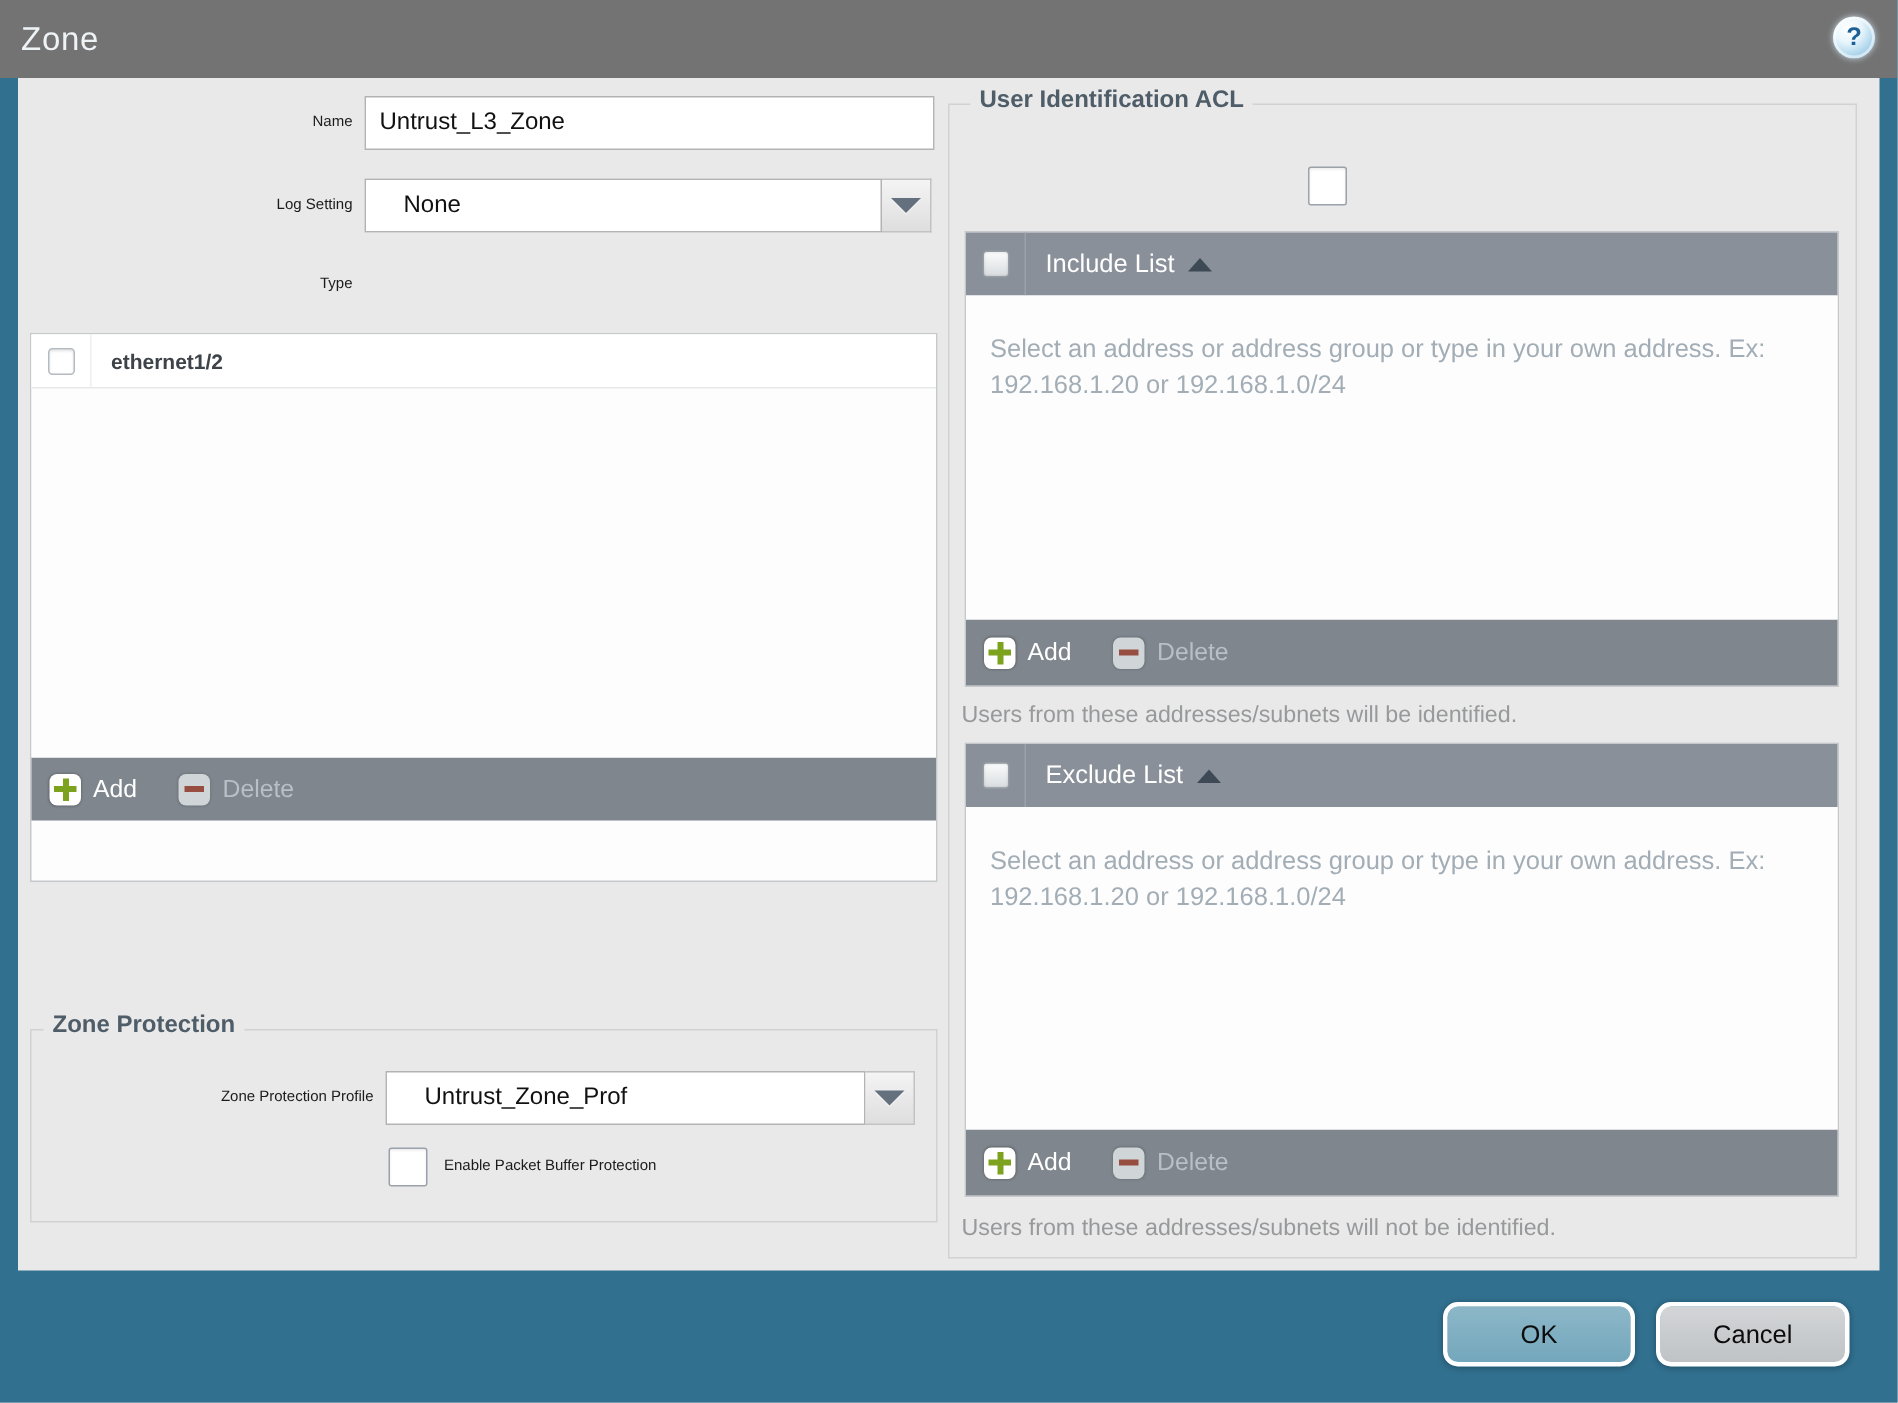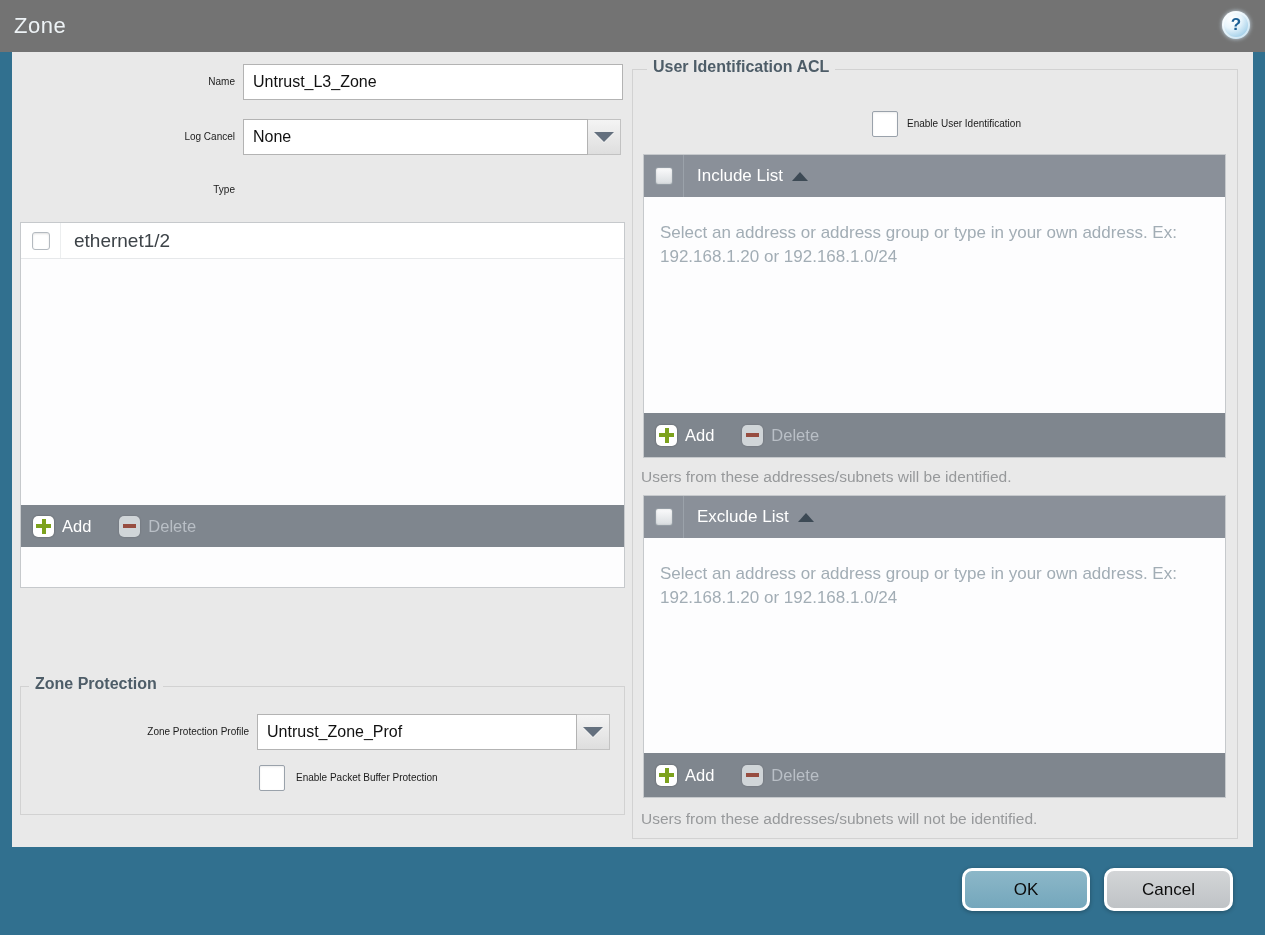--- a/index.html
+++ b/index.html
@@ -146,7 +146,6 @@
       <div class="legend" style="left:14px;">User Identification ACL</div>
 
       <span class="checkbox" style="position:absolute; left:239px; top:41px;"></span>
-      <div class="label" style="left:274px; top:41px; width:300px; line-height:26px; text-align:left;">Enable User Identification</div>
 
       <div class="tbl" style="left:10px; top:84px; width:583px; height:304px;">
         <div class="tbl-header" style="height:42px;">

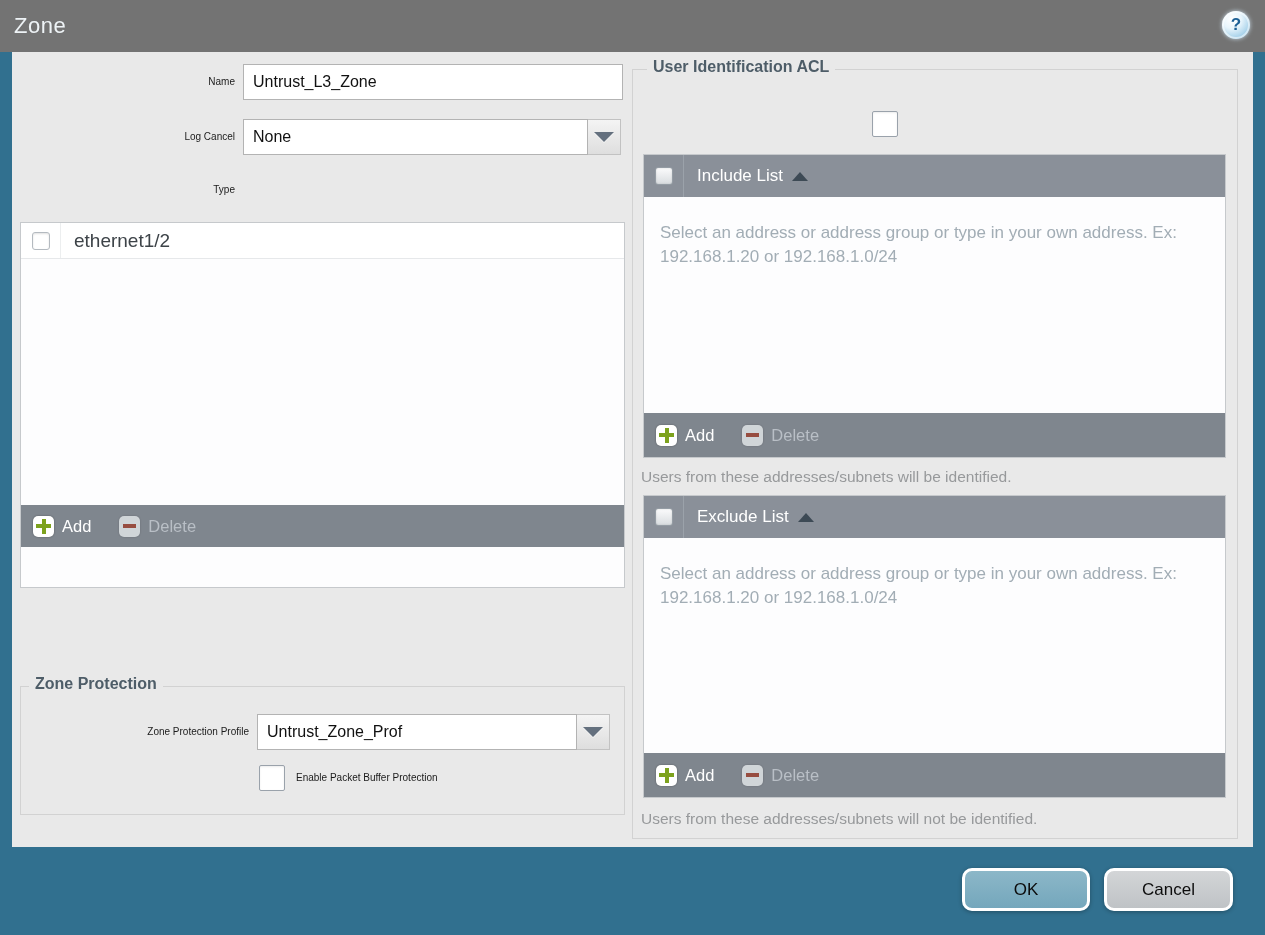--- a/index.html
+++ b/index.html
@@ -96,7 +96,7 @@
     <div class="label" style="left:0; top:12px; width:223px; line-height:36px;">Name</div>
     <input class="text-input" style="left: 231px; top: 12px; width: 380px;" value="Untrust_L3_Zone">
 
-    <div class="label" style="left:0; top:67px; width:223px; line-height:36px;">Log Cancel</div>
+    <div class="label" style="left:0; top:67px; width:223px; line-height:36px;">Log Setting</div>
     <div class="combo" style="left:231px; top:67px;">
       <div class="combo-value" style="width:345px;">None</div>
       <div class="dd-btn">

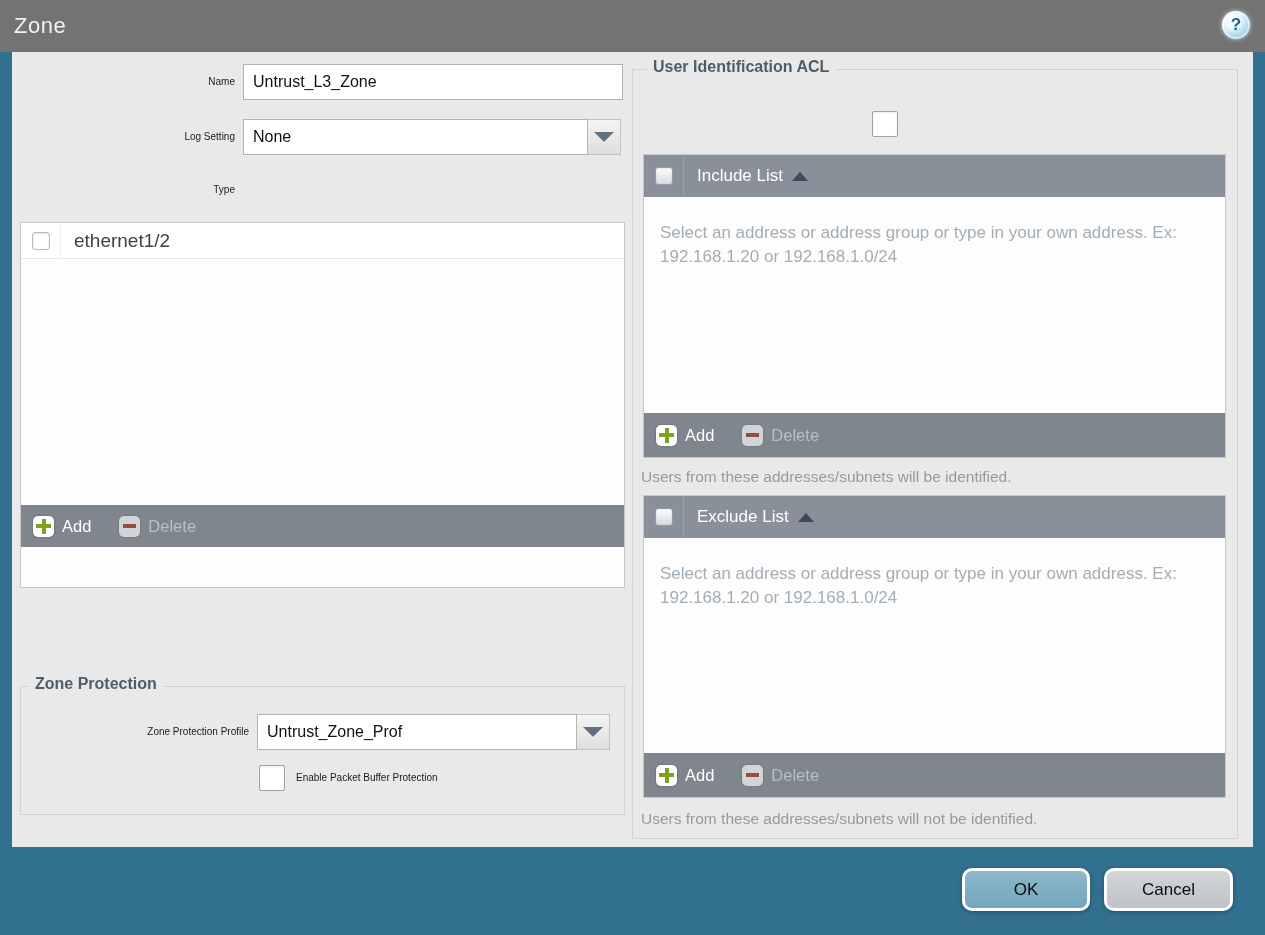--- a/index.html
+++ b/index.html
@@ -26,7 +26,7 @@
     padding:0 9px; font-family:"Liberation Sans", sans-serif; }
 
   .combo { position:absolute; height:36px; display:flex; }
-  .combo .combo-value { background:#fff; border:1px solid #b3b3b3; height:36px; line-height:34px; padding:0 9px;
+  .combo .combo-value { background:#fff; border:1px solid #b3b3b3; height:36px; line-height:34px; padding:0 25px;
     font-size:16px; color:#111; }
   .dd-btn { width:33px; height:36px; background:linear-gradient(#f4f4f4,#dedede); border:1px solid #c2c2c2; border-left:none;
     display:flex; align-items:center; justify-content:center; cursor:pointer; }

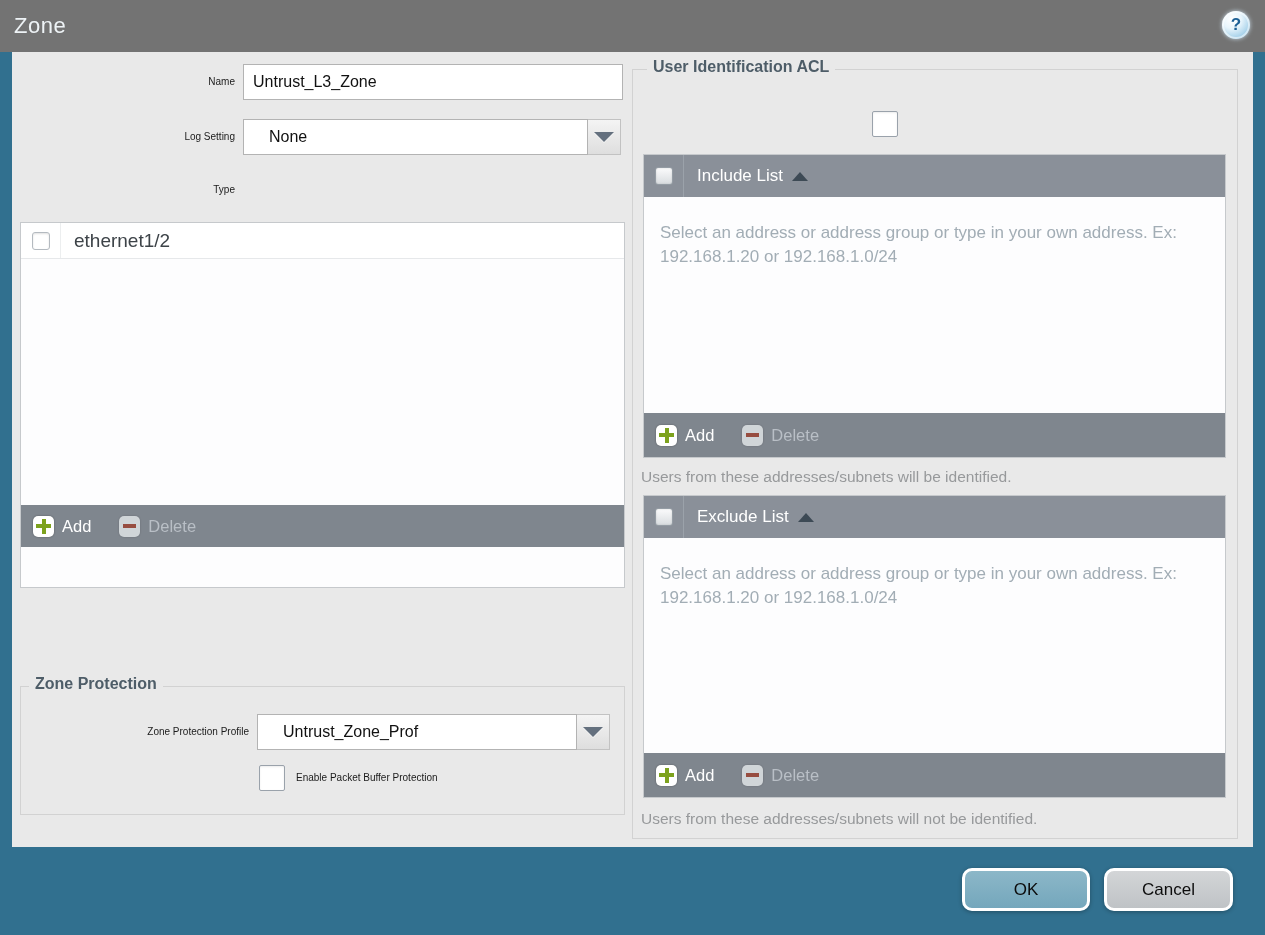--- a/index.html
+++ b/index.html
@@ -45,7 +45,7 @@
   .tbl-row { height:36px; display:flex; align-items:center; background:#fff; border-bottom:1px solid #e6e8ea; }
   .tbl-row .cb-cell { width:40px; display:flex; justify-content:center; align-items:center; align-self:stretch;
     border-right:1px solid #eceeef; }
-  .tbl-row .row-text { margin-left:13px; font-size:19px; color:#3d4348; }
+  .tbl-row .row-text { margin-left:13px; font-size:14px; color:#3d4348;font-weight:bold; }
   .tbl-footer { display:flex; align-items:center; background:#7f868e; padding-left:12px; }
 
   .cb-small { width:18px; height:18px; border:1px solid #949ca4; border-radius:3px;

